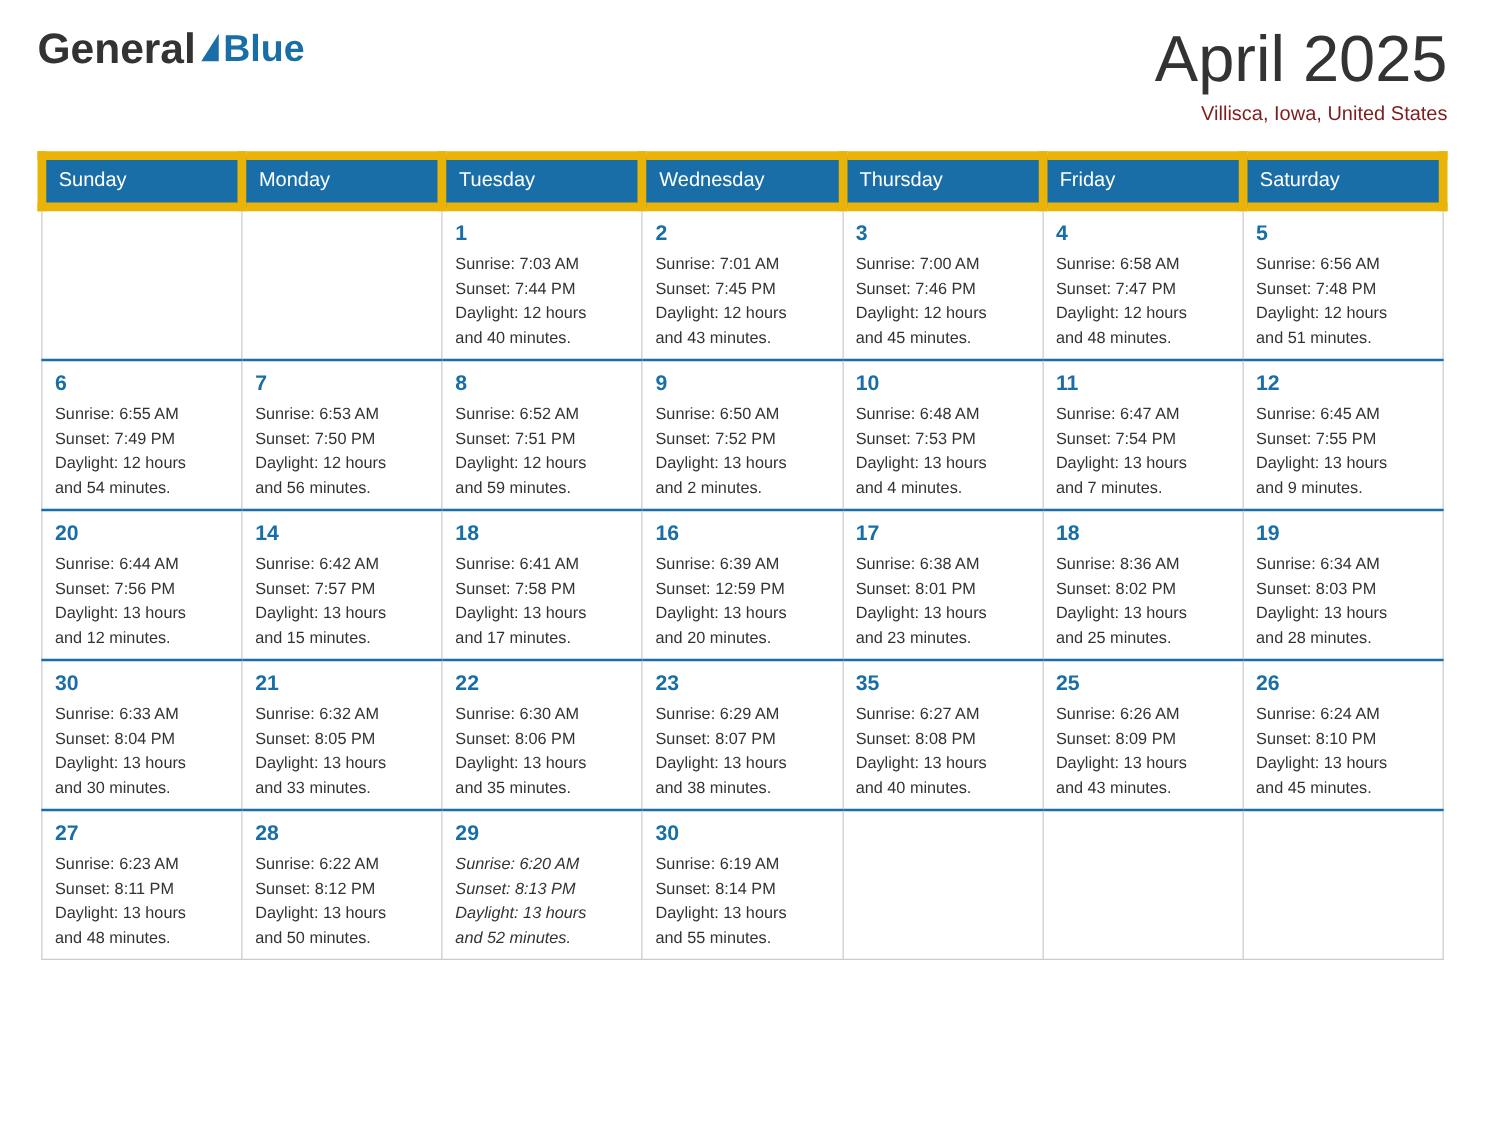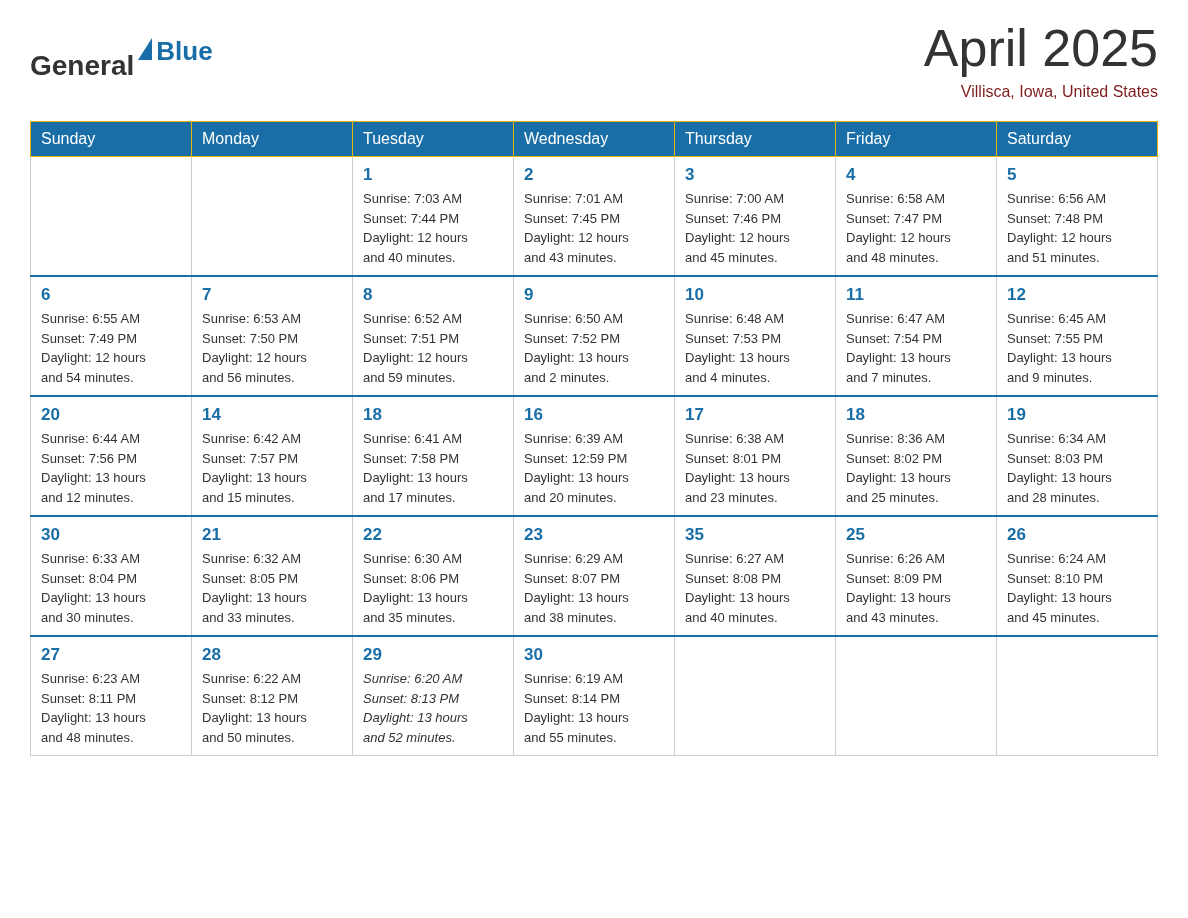--- a/index.html
+++ b/index.html
@@ -22,10 +22,9 @@
       gap: 4px;
     }
     .logo-text-general {
-      font-size: 28px;
+      font-size: 34px;
       font-weight: bold;
       color: #333;
-      margin-top: 30px;
     }
     .logo-triangle {
       width: 0;

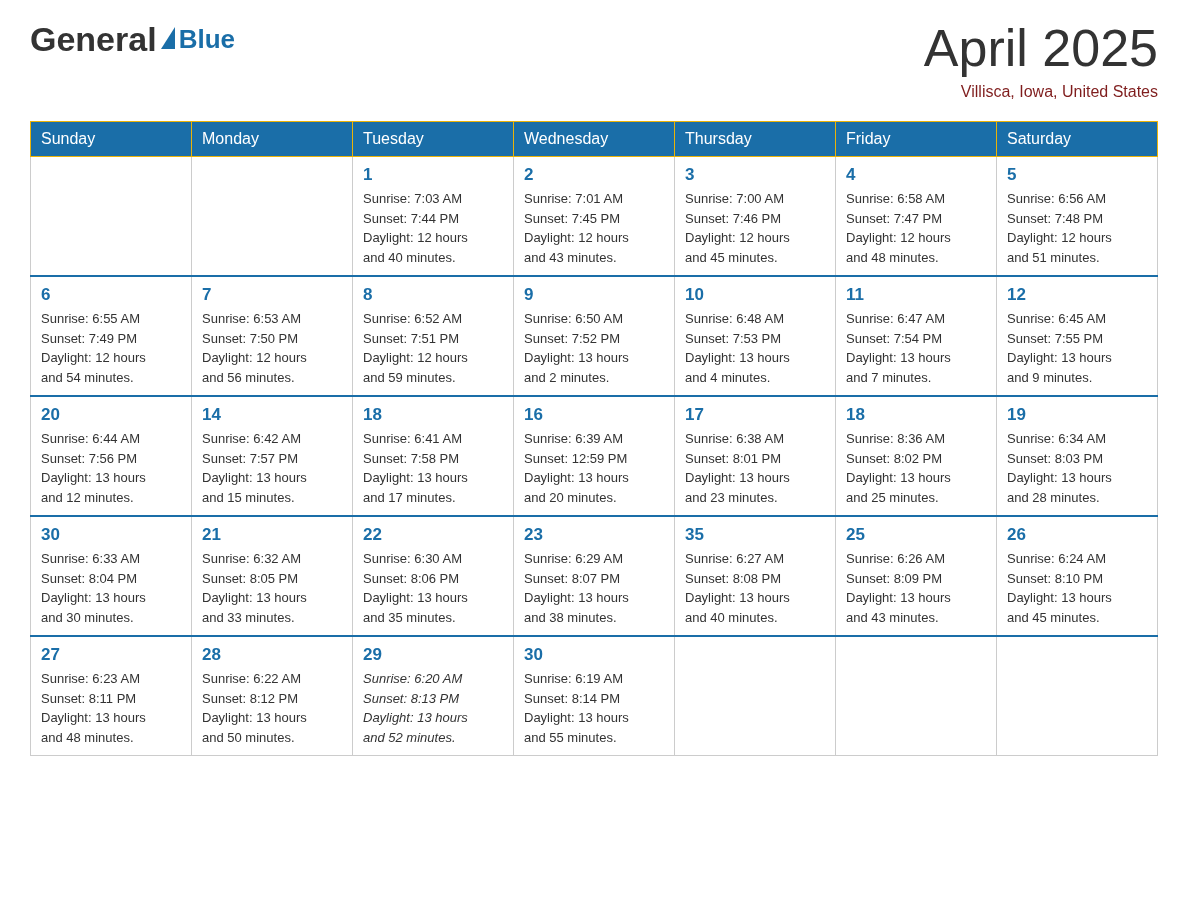--- a/index.html
+++ b/index.html
@@ -35,7 +35,7 @@
       margin-top: -4px;
     }
     .logo-blue {
-      font-size: 26px;
+      font-size: 30px;
       font-weight: bold;
       color: #1a6ea8;
     }

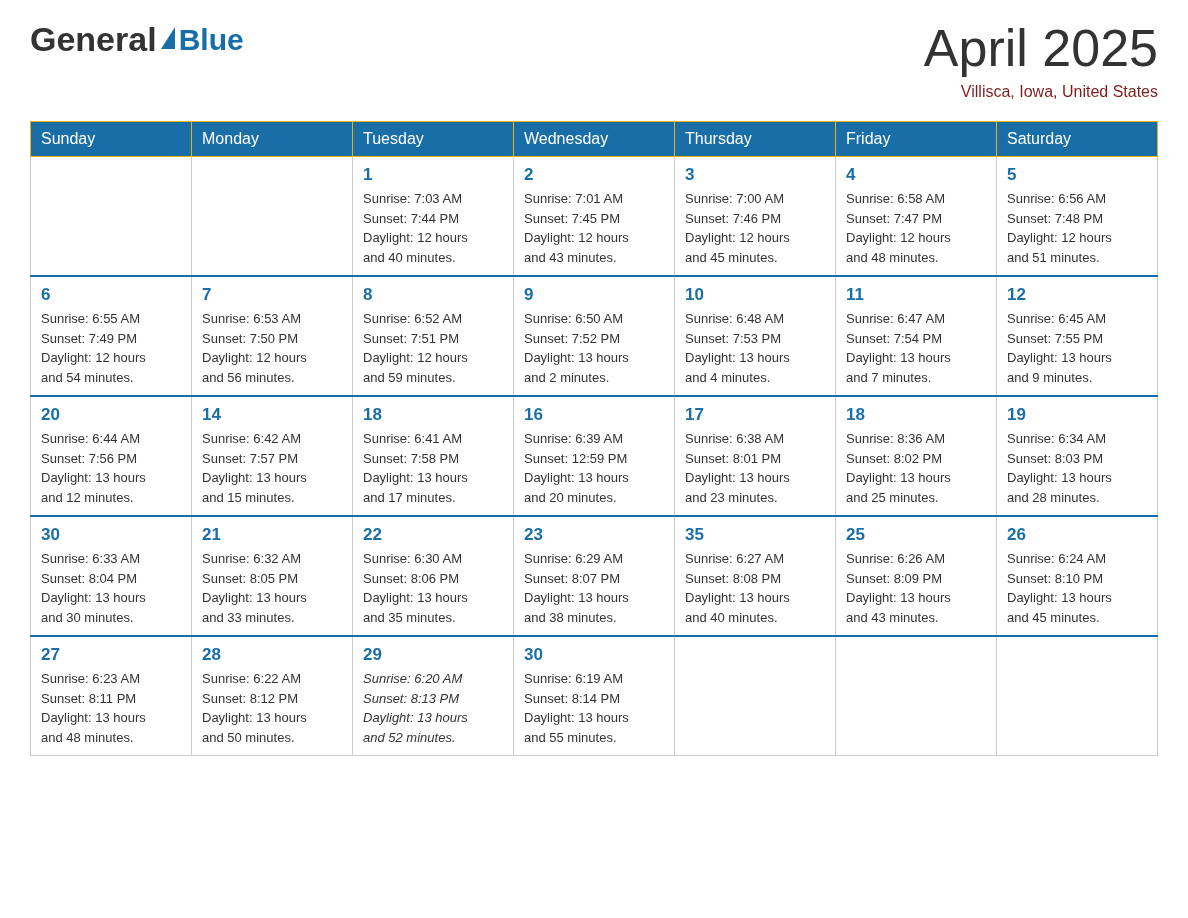--- a/index.html
+++ b/index.html
@@ -65,7 +65,7 @@
       font-weight: normal;
       padding: 8px 10px;
       text-align: left;
-      border: 1px solid #eab308;
+      border: 7px solid #eab308;
     }
     .calendar td {
       vertical-align: top;

